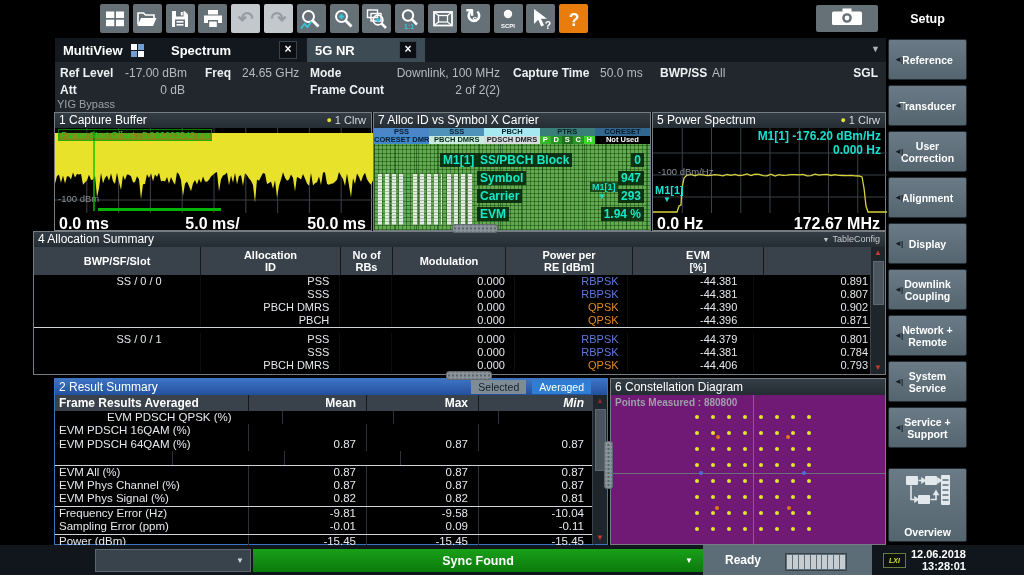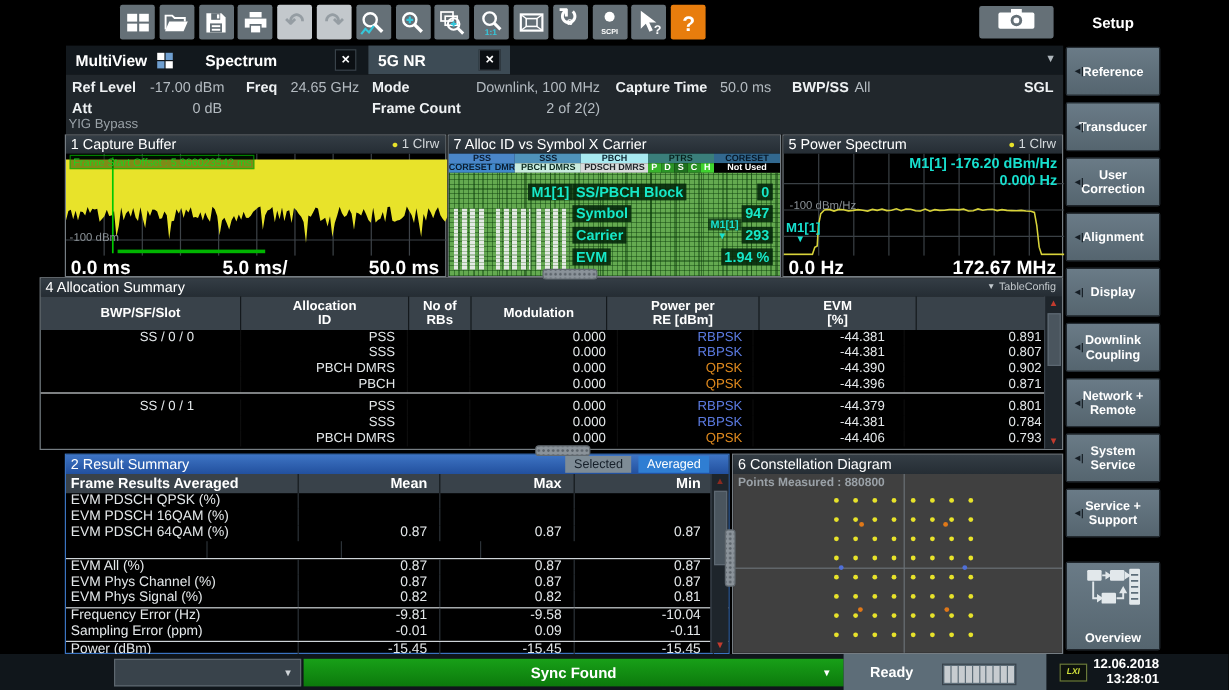--- a/index.html
+++ b/index.html
@@ -486,7 +486,7 @@
         <div class="thcell" style="width: 194px; font-size: 12px; text-align: left; padding: 0px 0px 0px 4px; display: block; line-height: 16px;">Frame Results Averaged</div>
         <div class="thcell" style="width: 118px; font-size: 12px; text-align: right; padding: 0px 10px 0px 0px; display: block; line-height: 16px;">Mean</div>
         <div class="thcell" style="width: 112px; font-size: 12px; text-align: right; padding: 0px 10px 0px 0px; display: block; line-height: 16px;">Max</div>
-        <div class="thcell" style="width: 116px; font-size: 12px; text-align: right; padding: 0px 10px 0px 0px; display: block; line-height: 16px;">Min</div>
+        <div class="thcell" style="width: 116px; font-size: 12px; text-align: right; padding: 0px 10px 0px 0px; display: block; line-height: 16px; font-style: italic;">Min</div>
       </div>
     <div id="result-tbody">
         <div class="trow" style="height: 13.4px;">

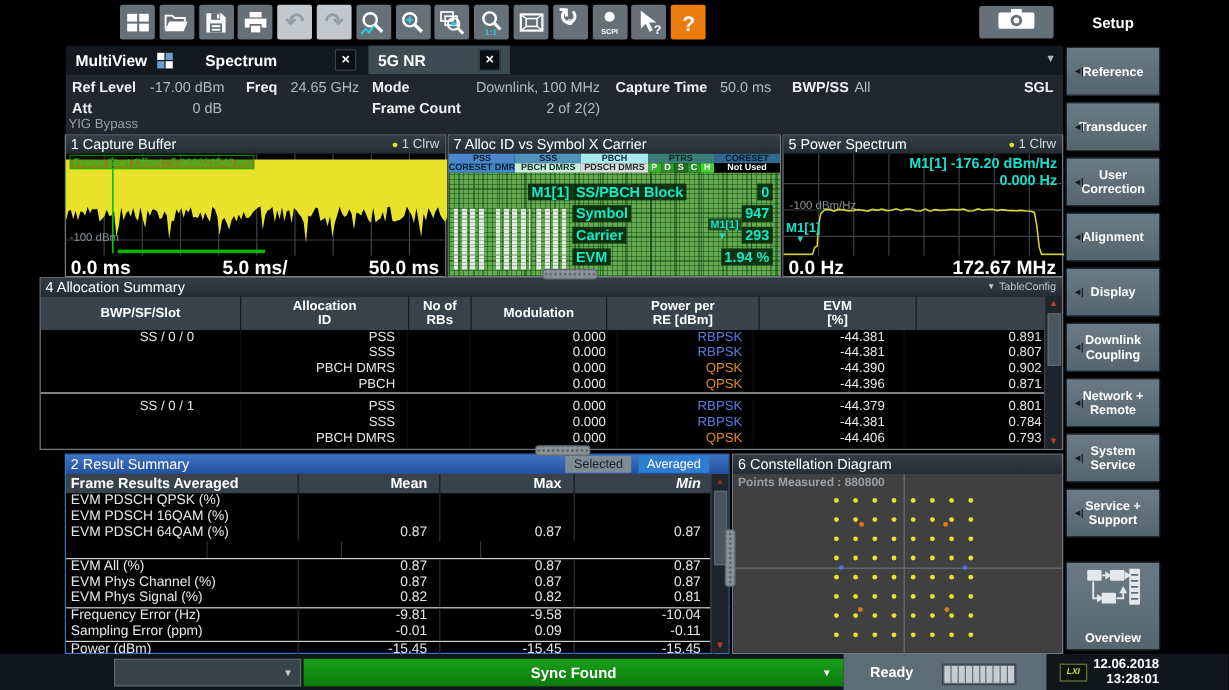--- a/index.html
+++ b/index.html
@@ -563,7 +563,7 @@
     <div class="win-title" style="height:16px">
       <span>6 Constellation Diagram</span>
     </div>
-    <div class="plot" id="constellation-plot" style="top:16px;bottom:0;background:#404040">
+    <div class="plot" id="constellation-plot" style="top:16px;bottom:0;background:#701a75">
       <span style="position:absolute;left:4px;top:2px;color:#9aa1a7;font-weight:bold;font-size:10px">Points Measured : 880800</span>
       <div style="position:absolute;left:0;right:0;top:78px;height:1px;background:#6a7076"></div>
       <div style="position:absolute;top:0;bottom:0;left:142px;width:1px;background:#6a7076"></div>

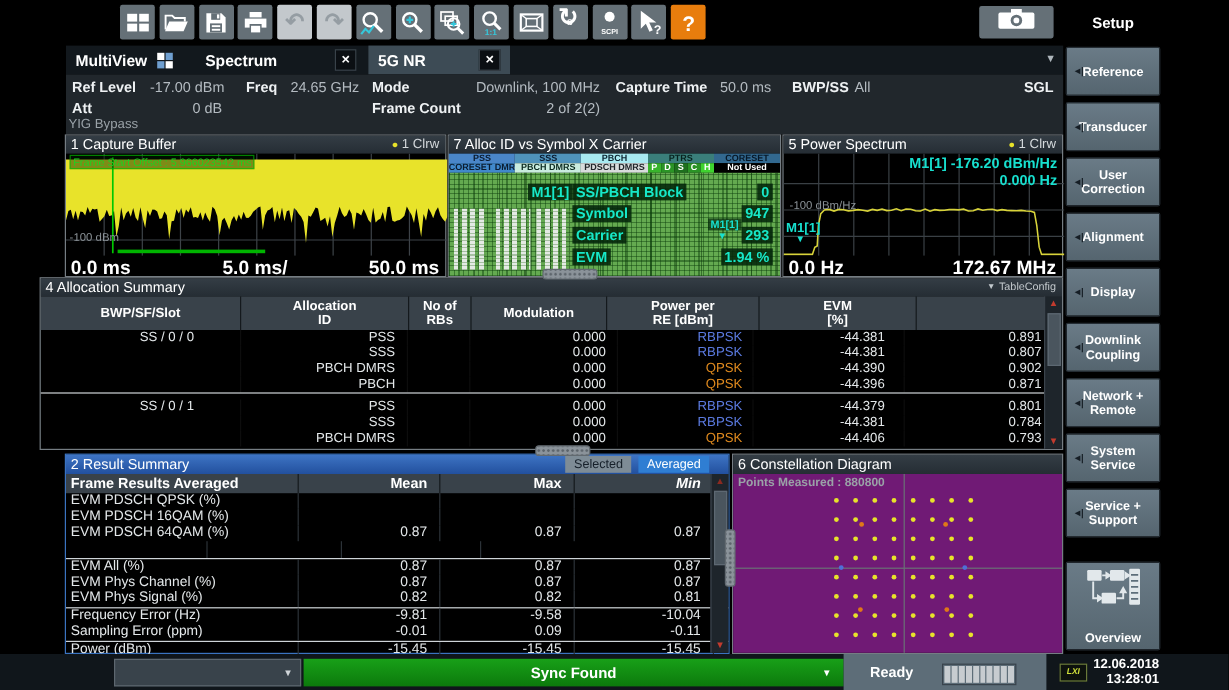--- a/index.html
+++ b/index.html
@@ -489,7 +489,7 @@
         <div class="thcell" style="width: 116px; font-size: 12px; text-align: right; padding: 0px 10px 0px 0px; display: block; line-height: 16px; font-style: italic;">Min</div>
       </div>
     <div id="result-tbody">
-        <div class="trow" style="height: 13.4px;">
+        <div class="trow" style="height: 13.4px; margin-left: 48px;">
           <div class="tcell" style="width: 194px; line-height: 13.4px; font-size: 11.5px; border-right: 1px solid rgb(44, 50, 56); text-align: left; padding: 0px 0px 0px 4px;">EVM PDSCH QPSK (%)</div>
           <div class="tcell" style="width: 118px; line-height: 13.4px; font-size: 11.5px; border-right: 1px solid rgb(44, 50, 56); text-align: right; padding: 0px 10px 0px 0px;"></div>
           <div class="tcell" style="width: 112px; line-height: 13.4px; font-size: 11.5px; border-right: 1px solid rgb(44, 50, 56); text-align: right; padding: 0px 10px 0px 0px;"></div>

